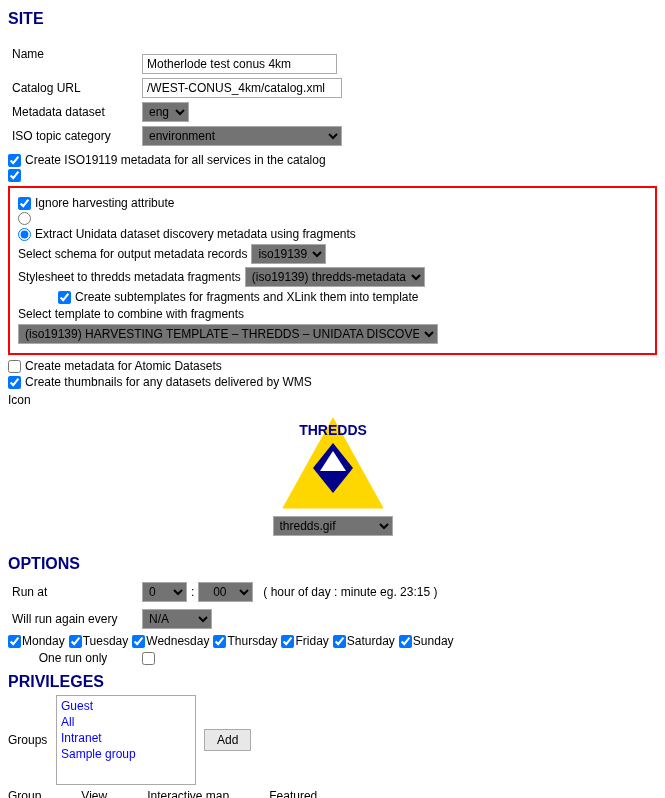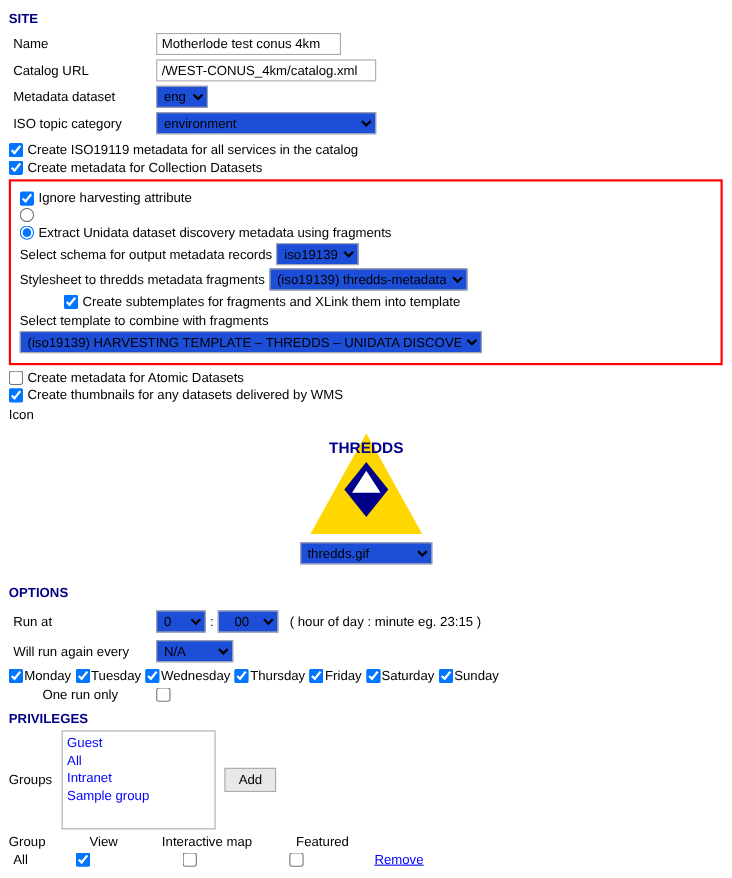--- a/index.html
+++ b/index.html
@@ -12,7 +12,7 @@
     }
     .section-title {
       font-weight: bold;
-      font-size: 12px;
+      font-size: 16px;
       color: #000080;
       margin-bottom: 4px;
       margin-top: 6px;

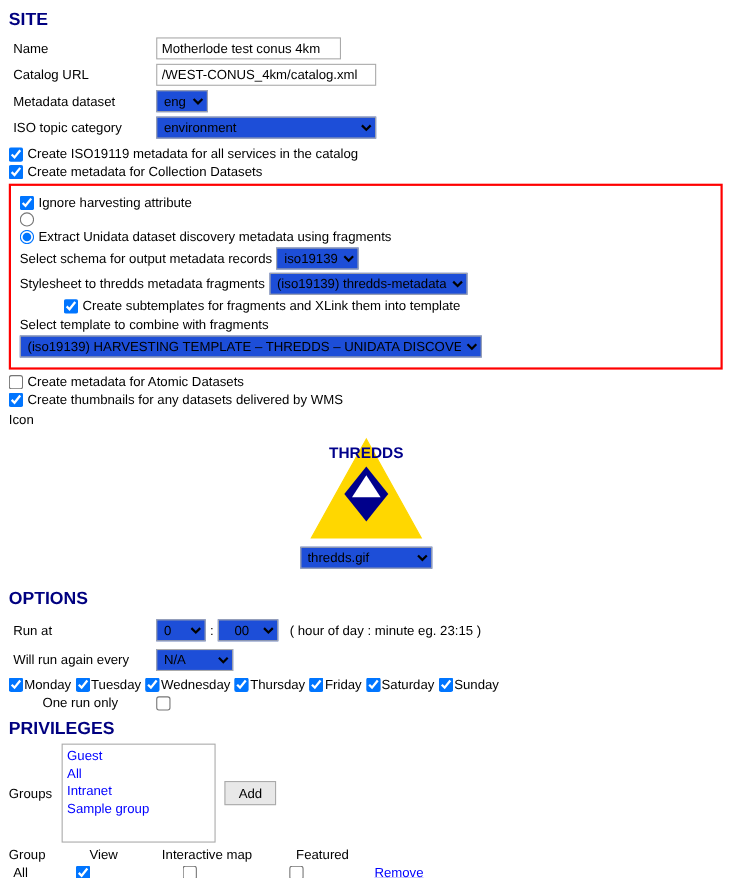--- a/index.html
+++ b/index.html
@@ -146,7 +146,7 @@
         <tr>
       <td class="label-col">Name</td>
       <td>
-        <input type="text" style="width: 168px;" value="Motherlode test conus 4km">
+        <input type="text" style="width: 195px; margin-top: 20px;" value="Motherlode test conus 4km">
       </td>
     </tr>
     <tr>

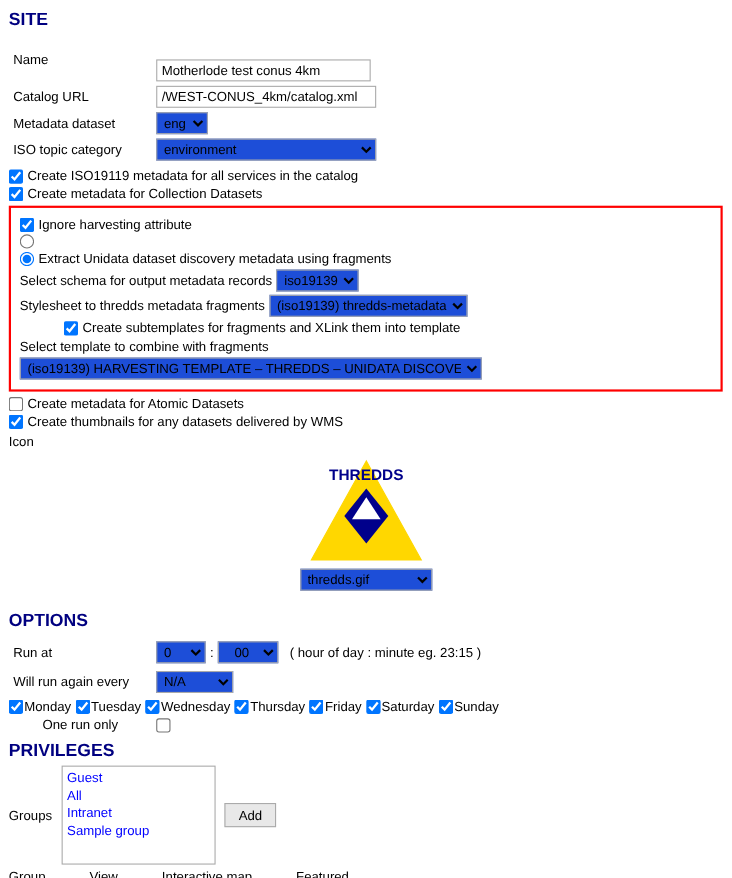--- a/index.html
+++ b/index.html
@@ -38,7 +38,7 @@
       border: 1px solid #aaa;
       padding: 1px 2px;
       font-size: 12px;
-      background: #1d4ed8;
+      background: #737373;
     }
     .collection-box {
       border: 2px solid red;

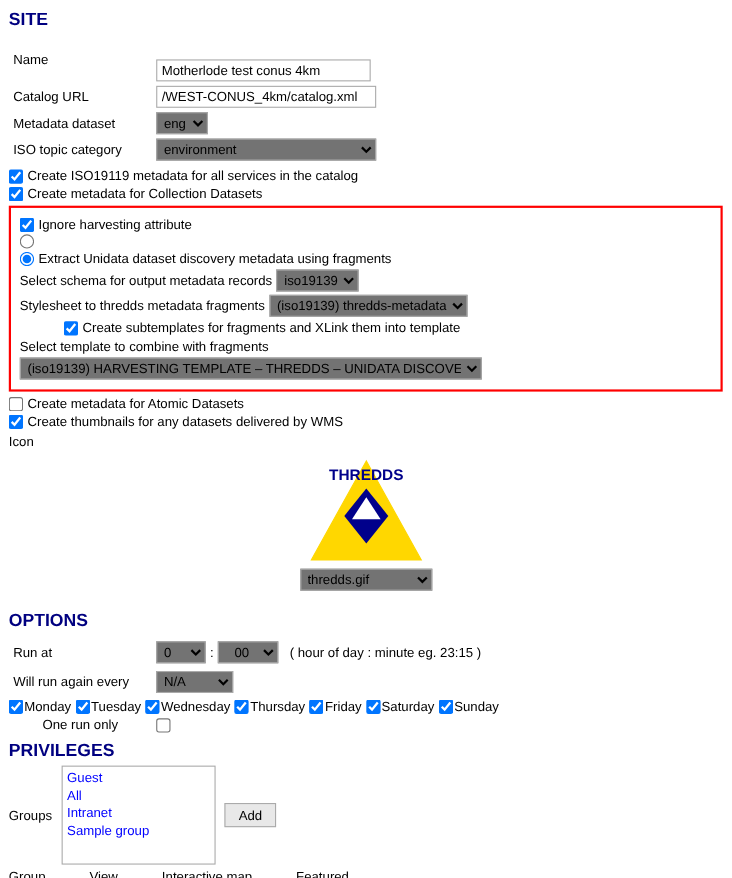--- a/index.html
+++ b/index.html
@@ -181,7 +181,6 @@
 
   <div class="checkbox-row">
     <input type="checkbox" checked="" style="">
-    <span>Create metadata for Collection Datasets</span>
   </div>
 
   <div class="collection-box">

